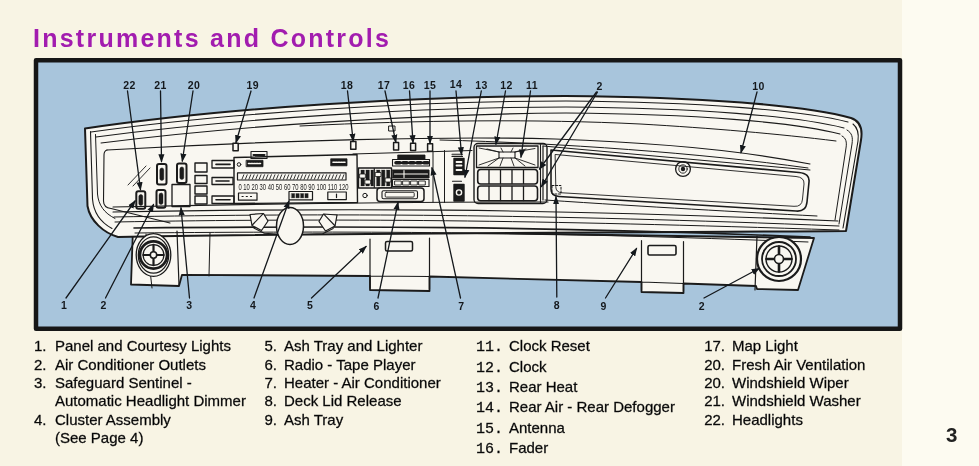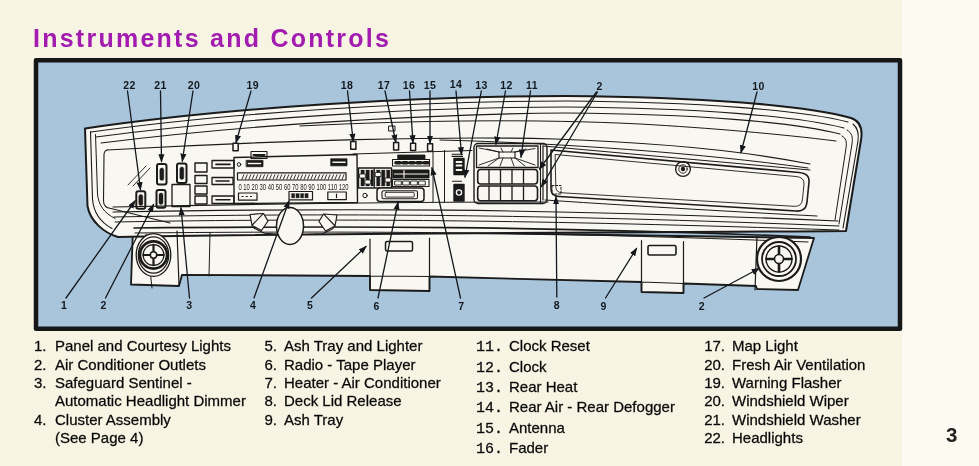--- a/index.html
+++ b/index.html
@@ -306,7 +306,6 @@
 <div class="leg" id="c4">
 <div><span class="n">17.</span>Map Light</div>
 <div><span class="n">20.</span>Fresh Air Ventilation</div>
-<div><span class="n">19.</span>Warning Flasher</div>
 <div><span class="n">20.</span>Windshield Wiper</div>
 <div><span class="n">21.</span>Windshield Washer</div>
 <div><span class="n">22.</span>Headlights</div>

